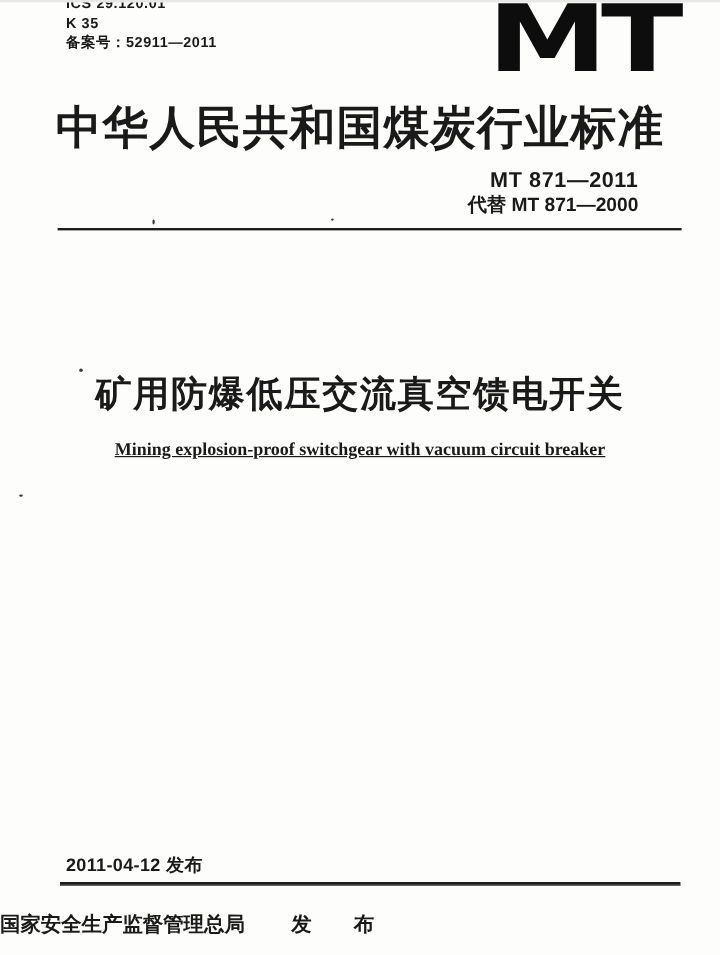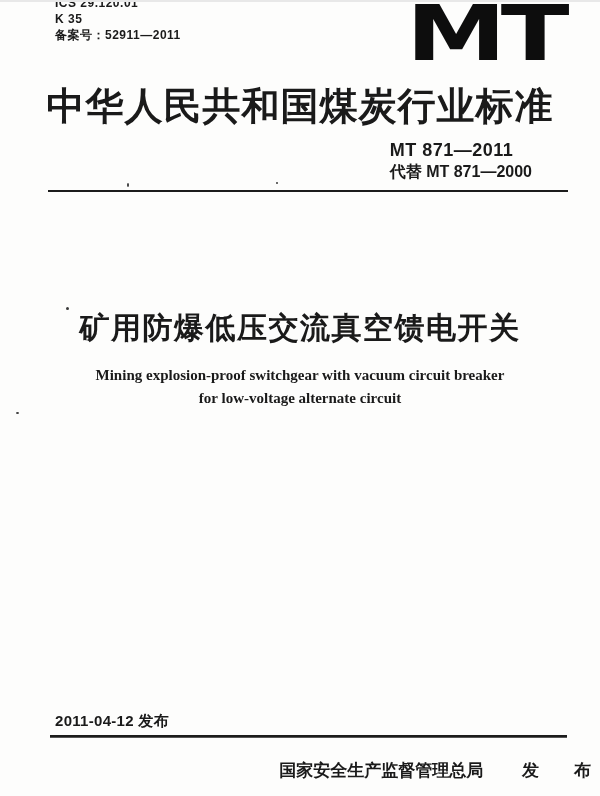--- a/index.html
+++ b/index.html
@@ -60,6 +60,7 @@
     position: absolute;
     right: 68px;
     top: 138px;
+    text-align: right;
     line-height: 1.15;
   }
   .std-num {

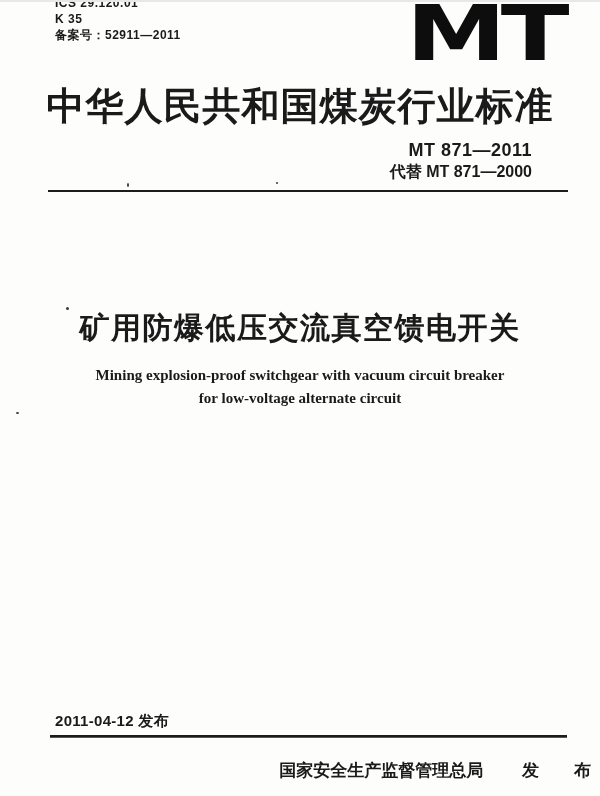--- a/index.html
+++ b/index.html
@@ -105,6 +105,7 @@
     font-weight: bold;
     font-size: 15px;
     line-height: 23px;
+    text-decoration: underline;
   }
 
   .date-row {

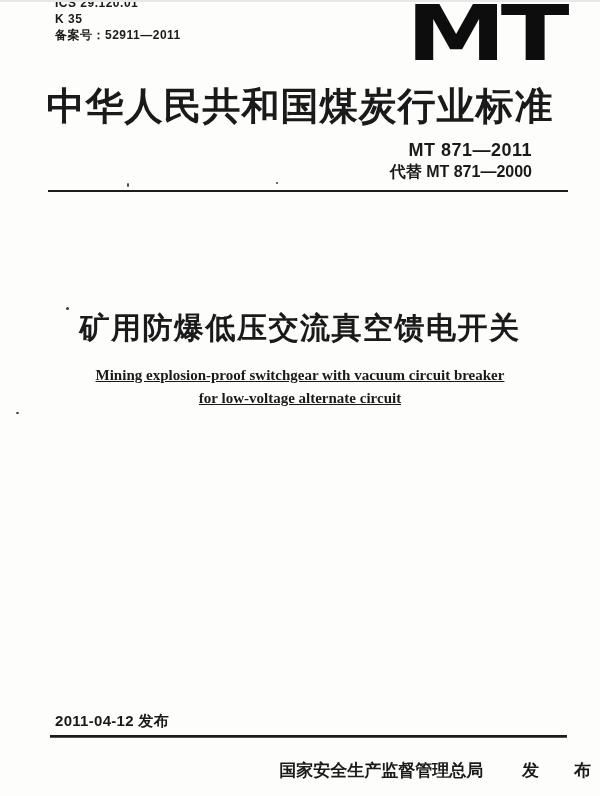--- a/index.html
+++ b/index.html
@@ -183,7 +183,6 @@
 
   <div class="title-en">
     <div>Mining explosion-proof switchgear with vacuum circuit breaker</div>
-    <div>for low-voltage alternate circuit</div>
   </div>
 
   <div class="date-row">

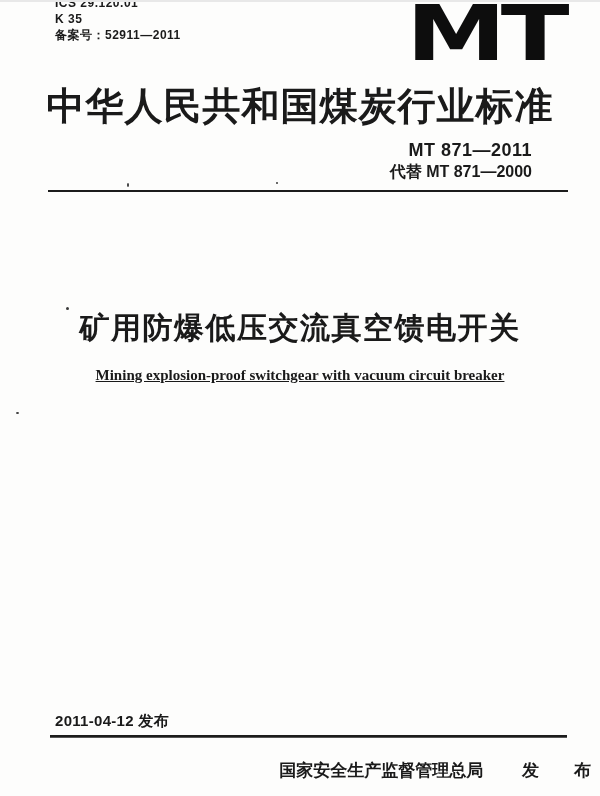--- a/index.html
+++ b/index.html
@@ -135,7 +135,7 @@
     left: 0;
     right: 0;
     top: 757px;
-    text-align: right;
+    text-align: left;
     font-size: 17px;
     font-weight: bold;
     white-space: nowrap;

